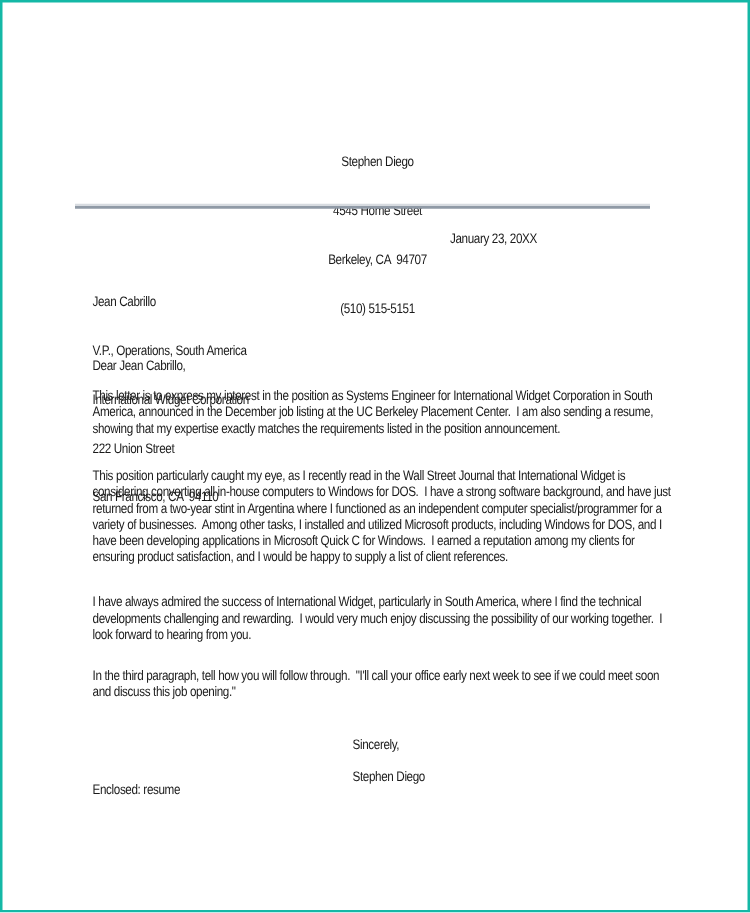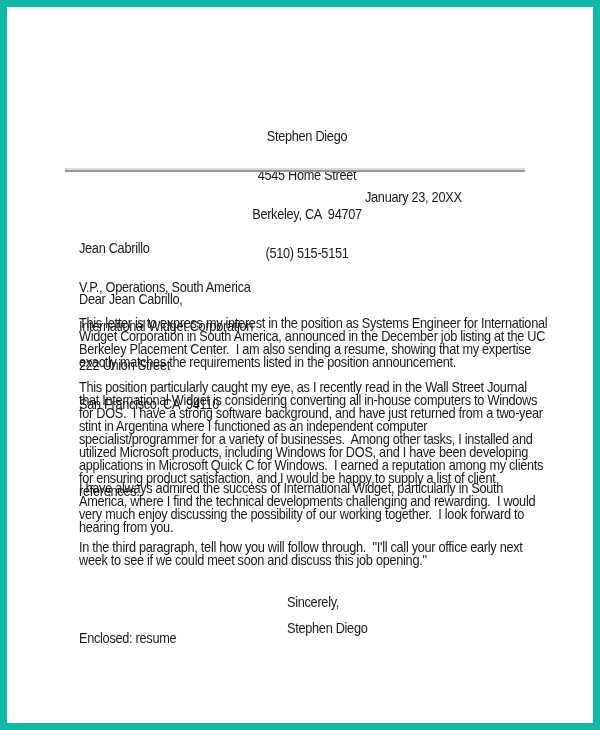--- a/index.html
+++ b/index.html
@@ -12,10 +12,10 @@
     width: 600px;
     height: 730px;
     background: #ffffff;
-    border: 7px solid #14b8a6;
+    border: 2px solid #14b8a6;
     box-sizing: border-box;
     font-family: "Liberation Sans", "DejaVu Sans", sans-serif;
-    font-size: 15px;
+    font-size: 11px;
     line-height: 13px;
     color: #1a1a1a;
     overflow: hidden;

